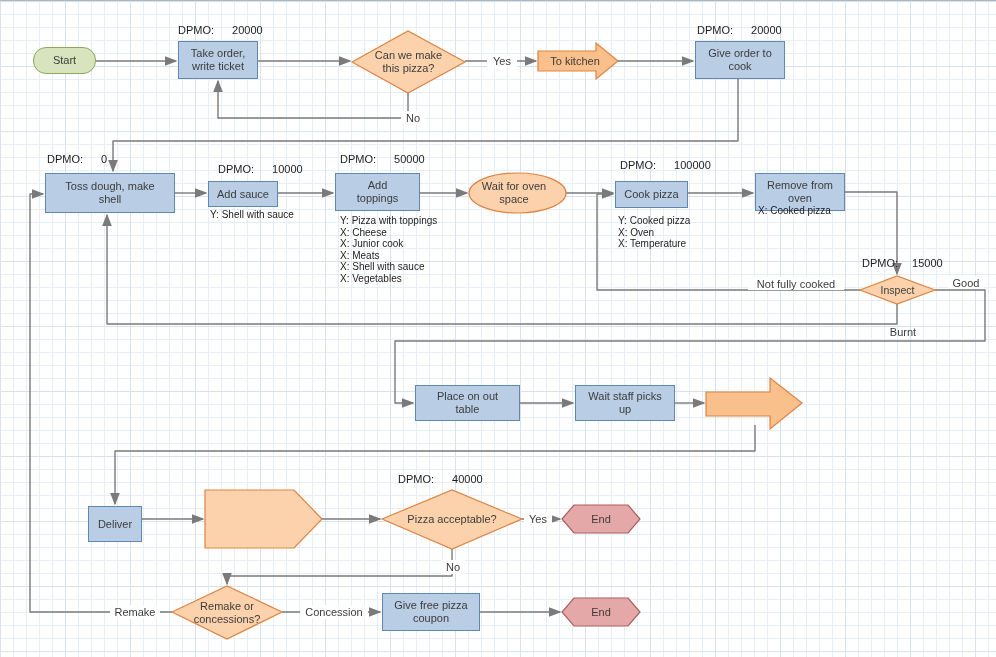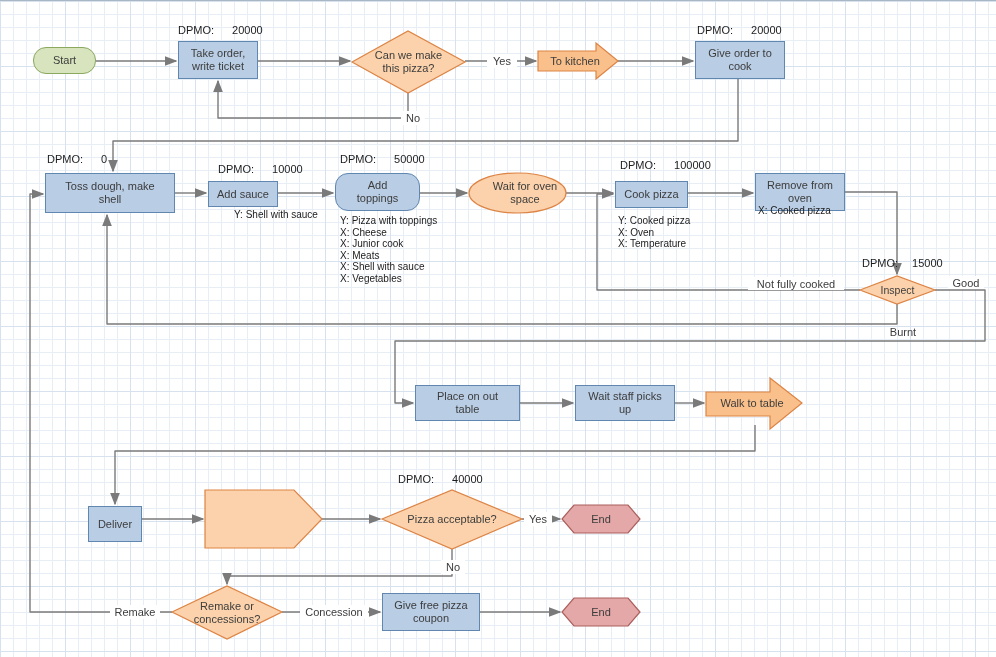--- a/index.html
+++ b/index.html
@@ -104,7 +104,7 @@
     <span>Add sauce</span>
   </div>
 
-  <div class="node proc" style="left:335px;top:172px;width:85px;height:38px;padding:0 18px;border-radius:13px;">
+  <div class="node proc" style="left:335px;top:172px;width:85px;height:38px;padding:0 18px;">
     <span>Add toppings</span>
   </div>
 

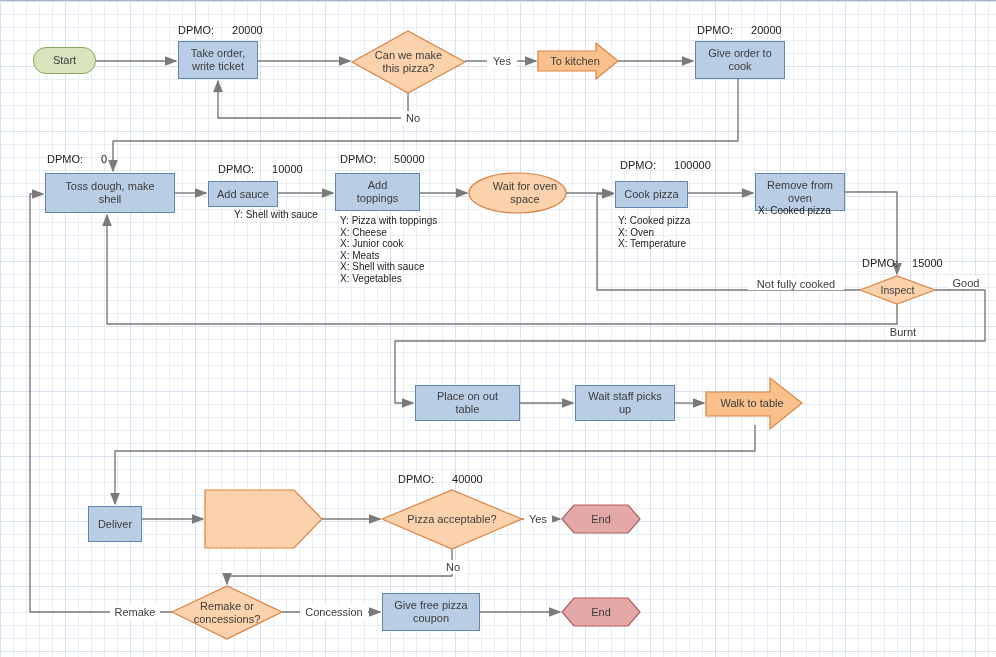--- a/index.html
+++ b/index.html
@@ -138,7 +138,7 @@
   <div class="shape-text" style="left:542px;top:42px;width:66px;height:36px;">
     <span>To kitchen</span>
   </div>
-  <div class="shape-text" style="left:477px;top:172px;width:96px;height:40px;padding:0 12px;">
+  <div class="shape-text" style="left:466px;top:172px;width:96px;height:40px;padding:0 12px;">
     <span>Wait for oven space</span>
   </div>
   <div class="shape-text" style="left:860px;top:275px;width:75px;height:28px;font-size:10.5px;">

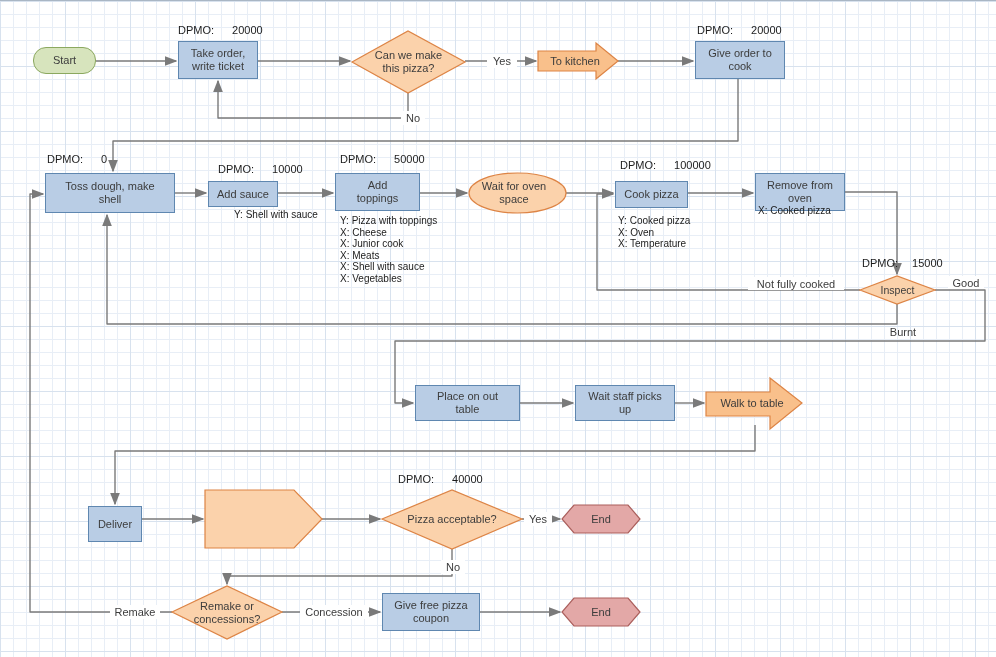--- a/index.html
+++ b/index.html
@@ -193,7 +193,7 @@
     <span>40000</span>
   </div>
 
-  <div class="note" style="left:210px;top:208px;margin-left:24px;">Y: Shell with sauce</div>
+  <div class="note" style="left:210px;top:208px;">Y: Shell with sauce</div>
   <div class="note" style="left:340px;top:214px;">
     <div>Y: Pizza with toppings</div>
     <div>X: Cheese</div>

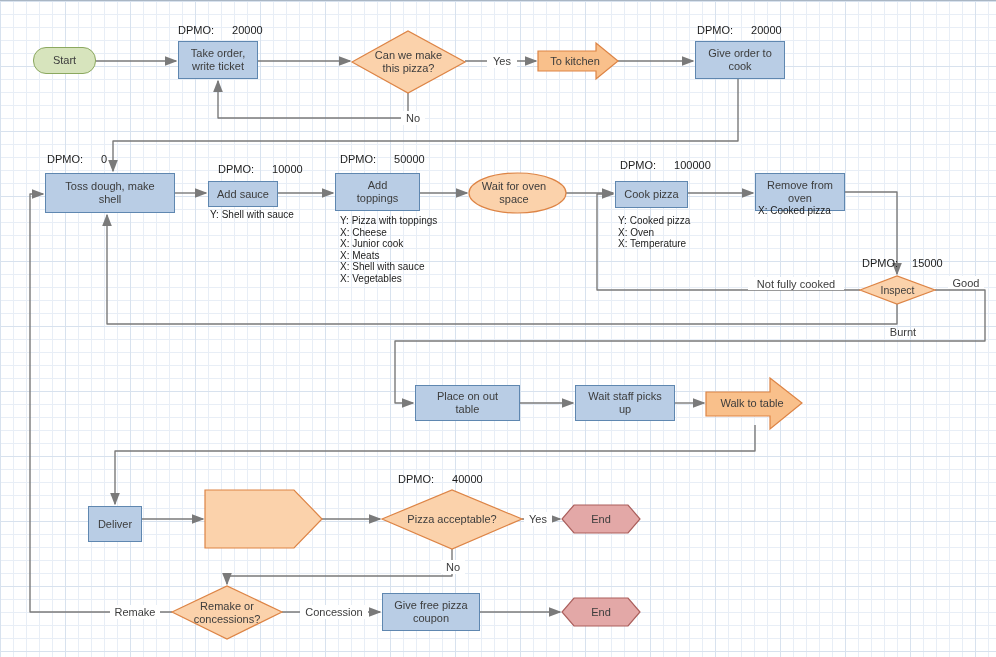--- a/index.html
+++ b/index.html
@@ -144,9 +144,6 @@
   <div class="shape-text" style="left:860px;top:275px;width:75px;height:28px;font-size:10.5px;">
     <span>Inspect</span>
   </div>
-  <div class="shape-text" style="left:706px;top:377px;width:92px;height:51px;padding:0 4px;">
-    <span>Walk to table</span>
-  </div>
   <div class="shape-text" style="left:382px;top:489px;width:140px;height:59px;">
     <span>Pizza acceptable?</span>
   </div>

